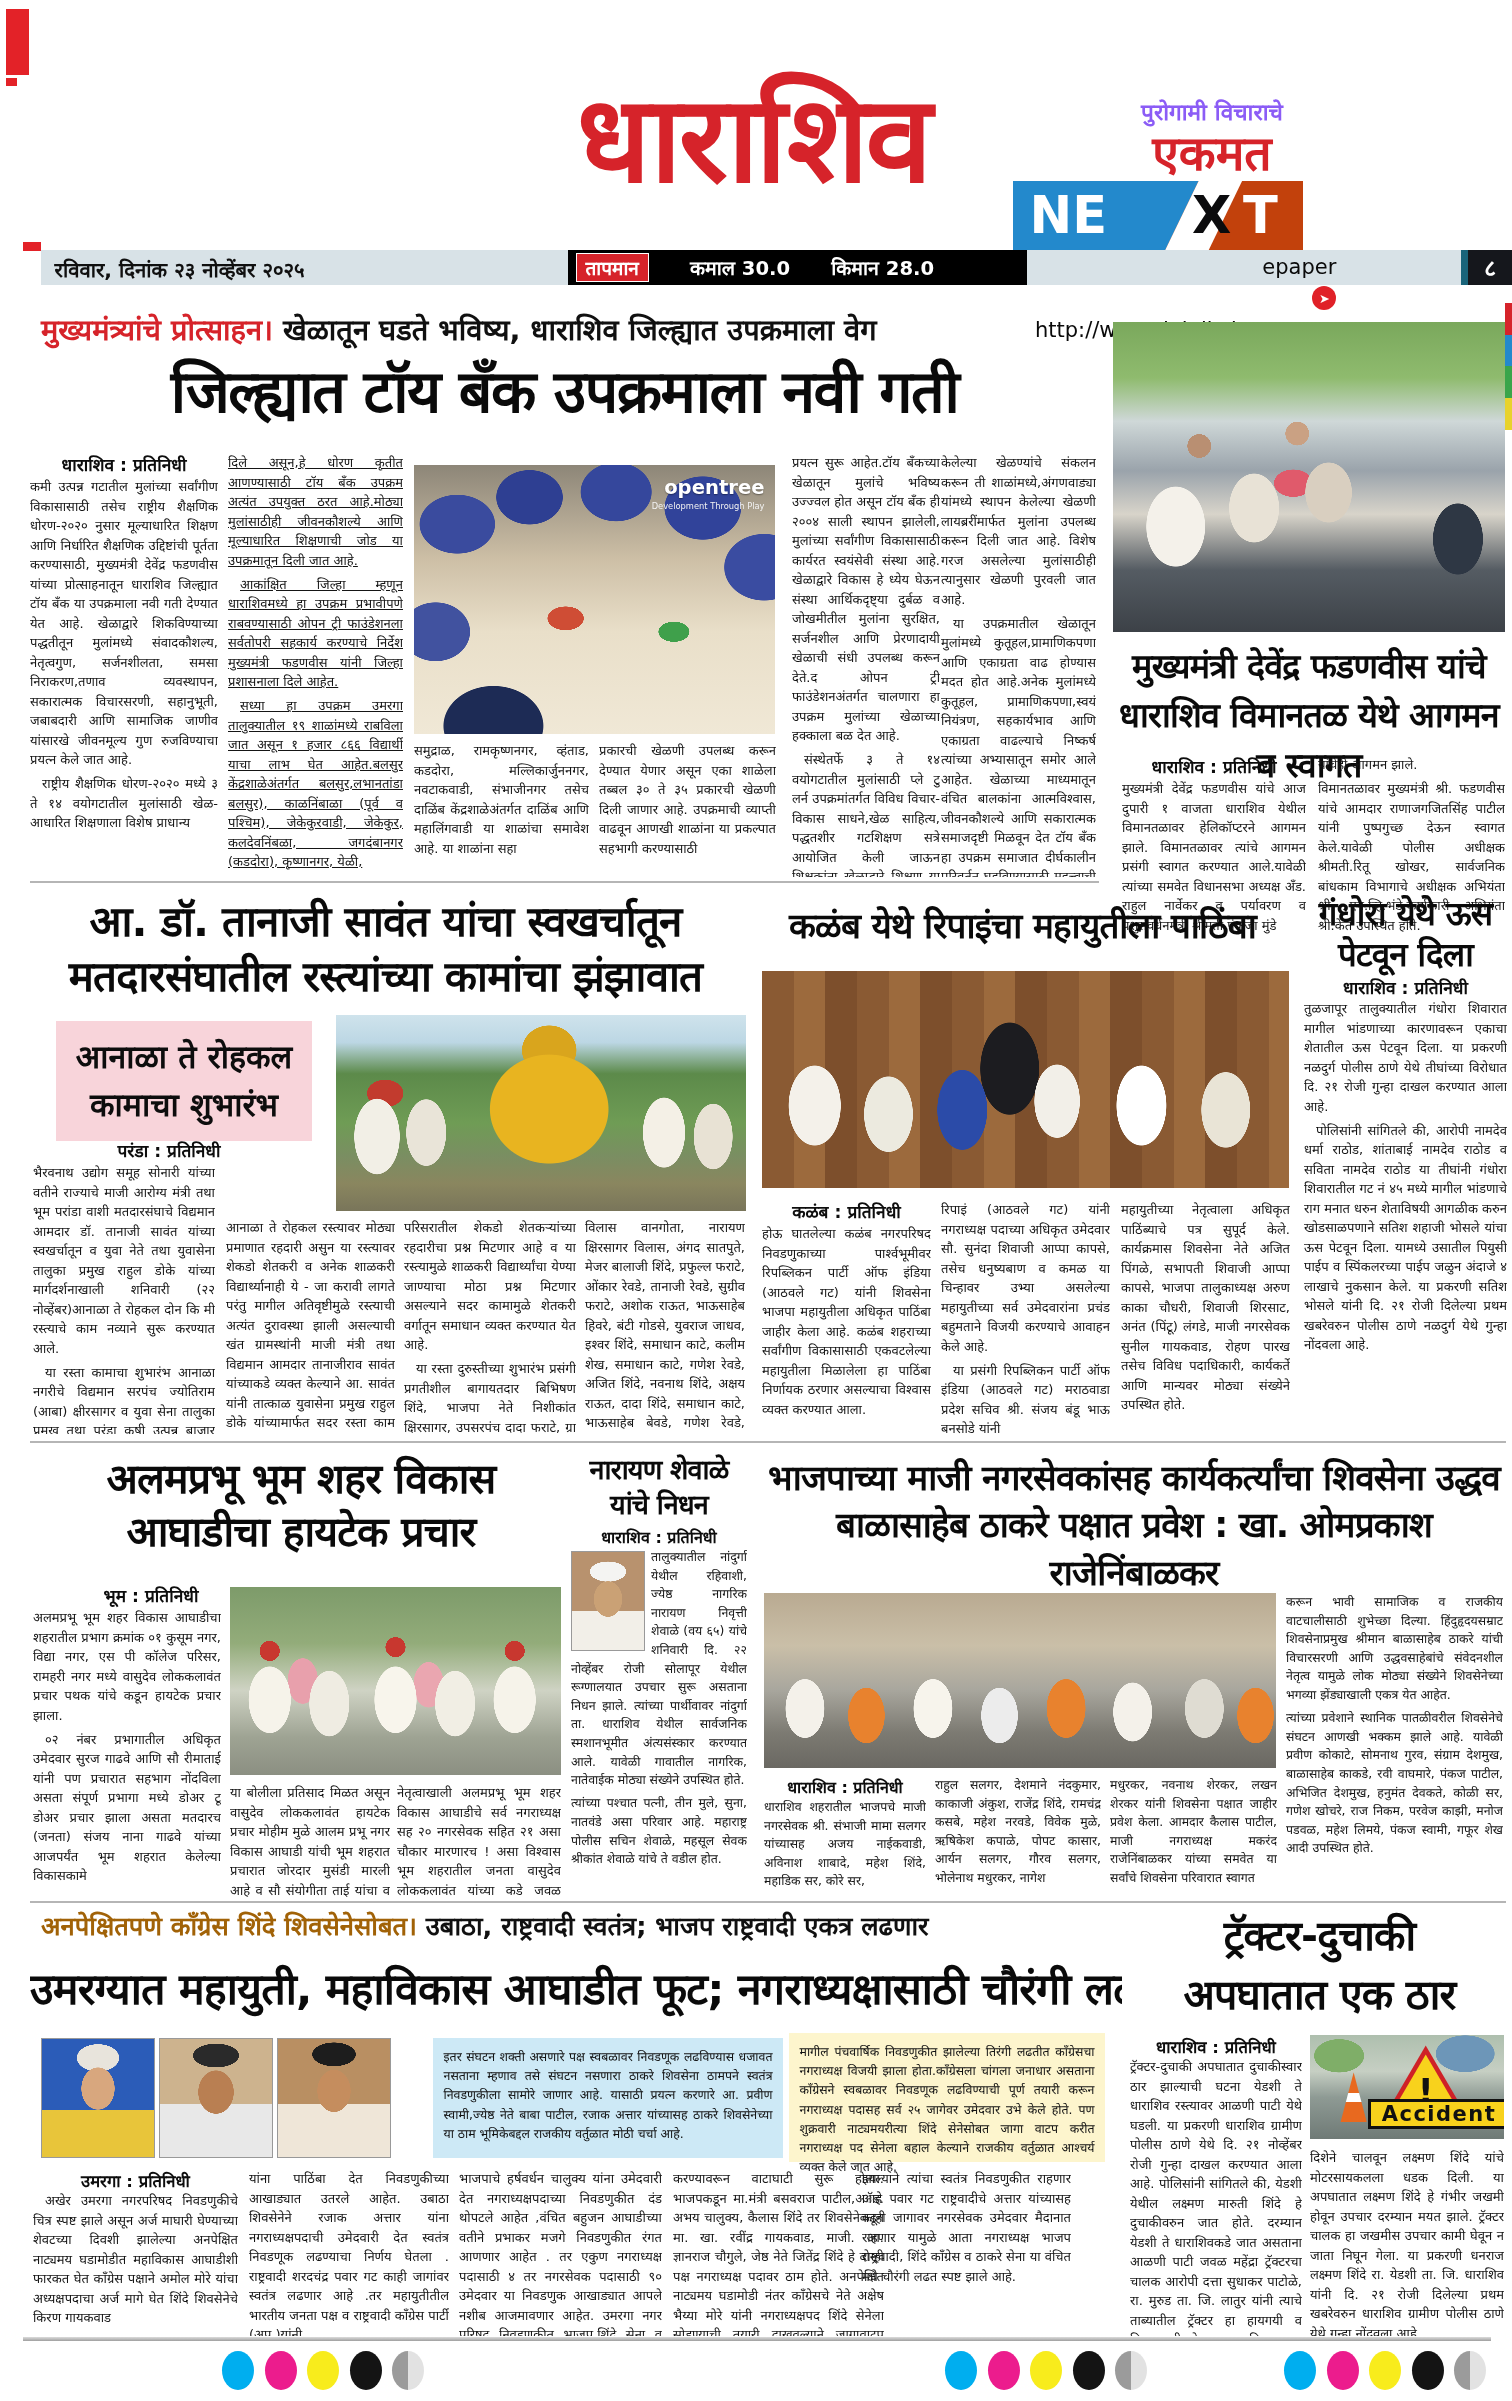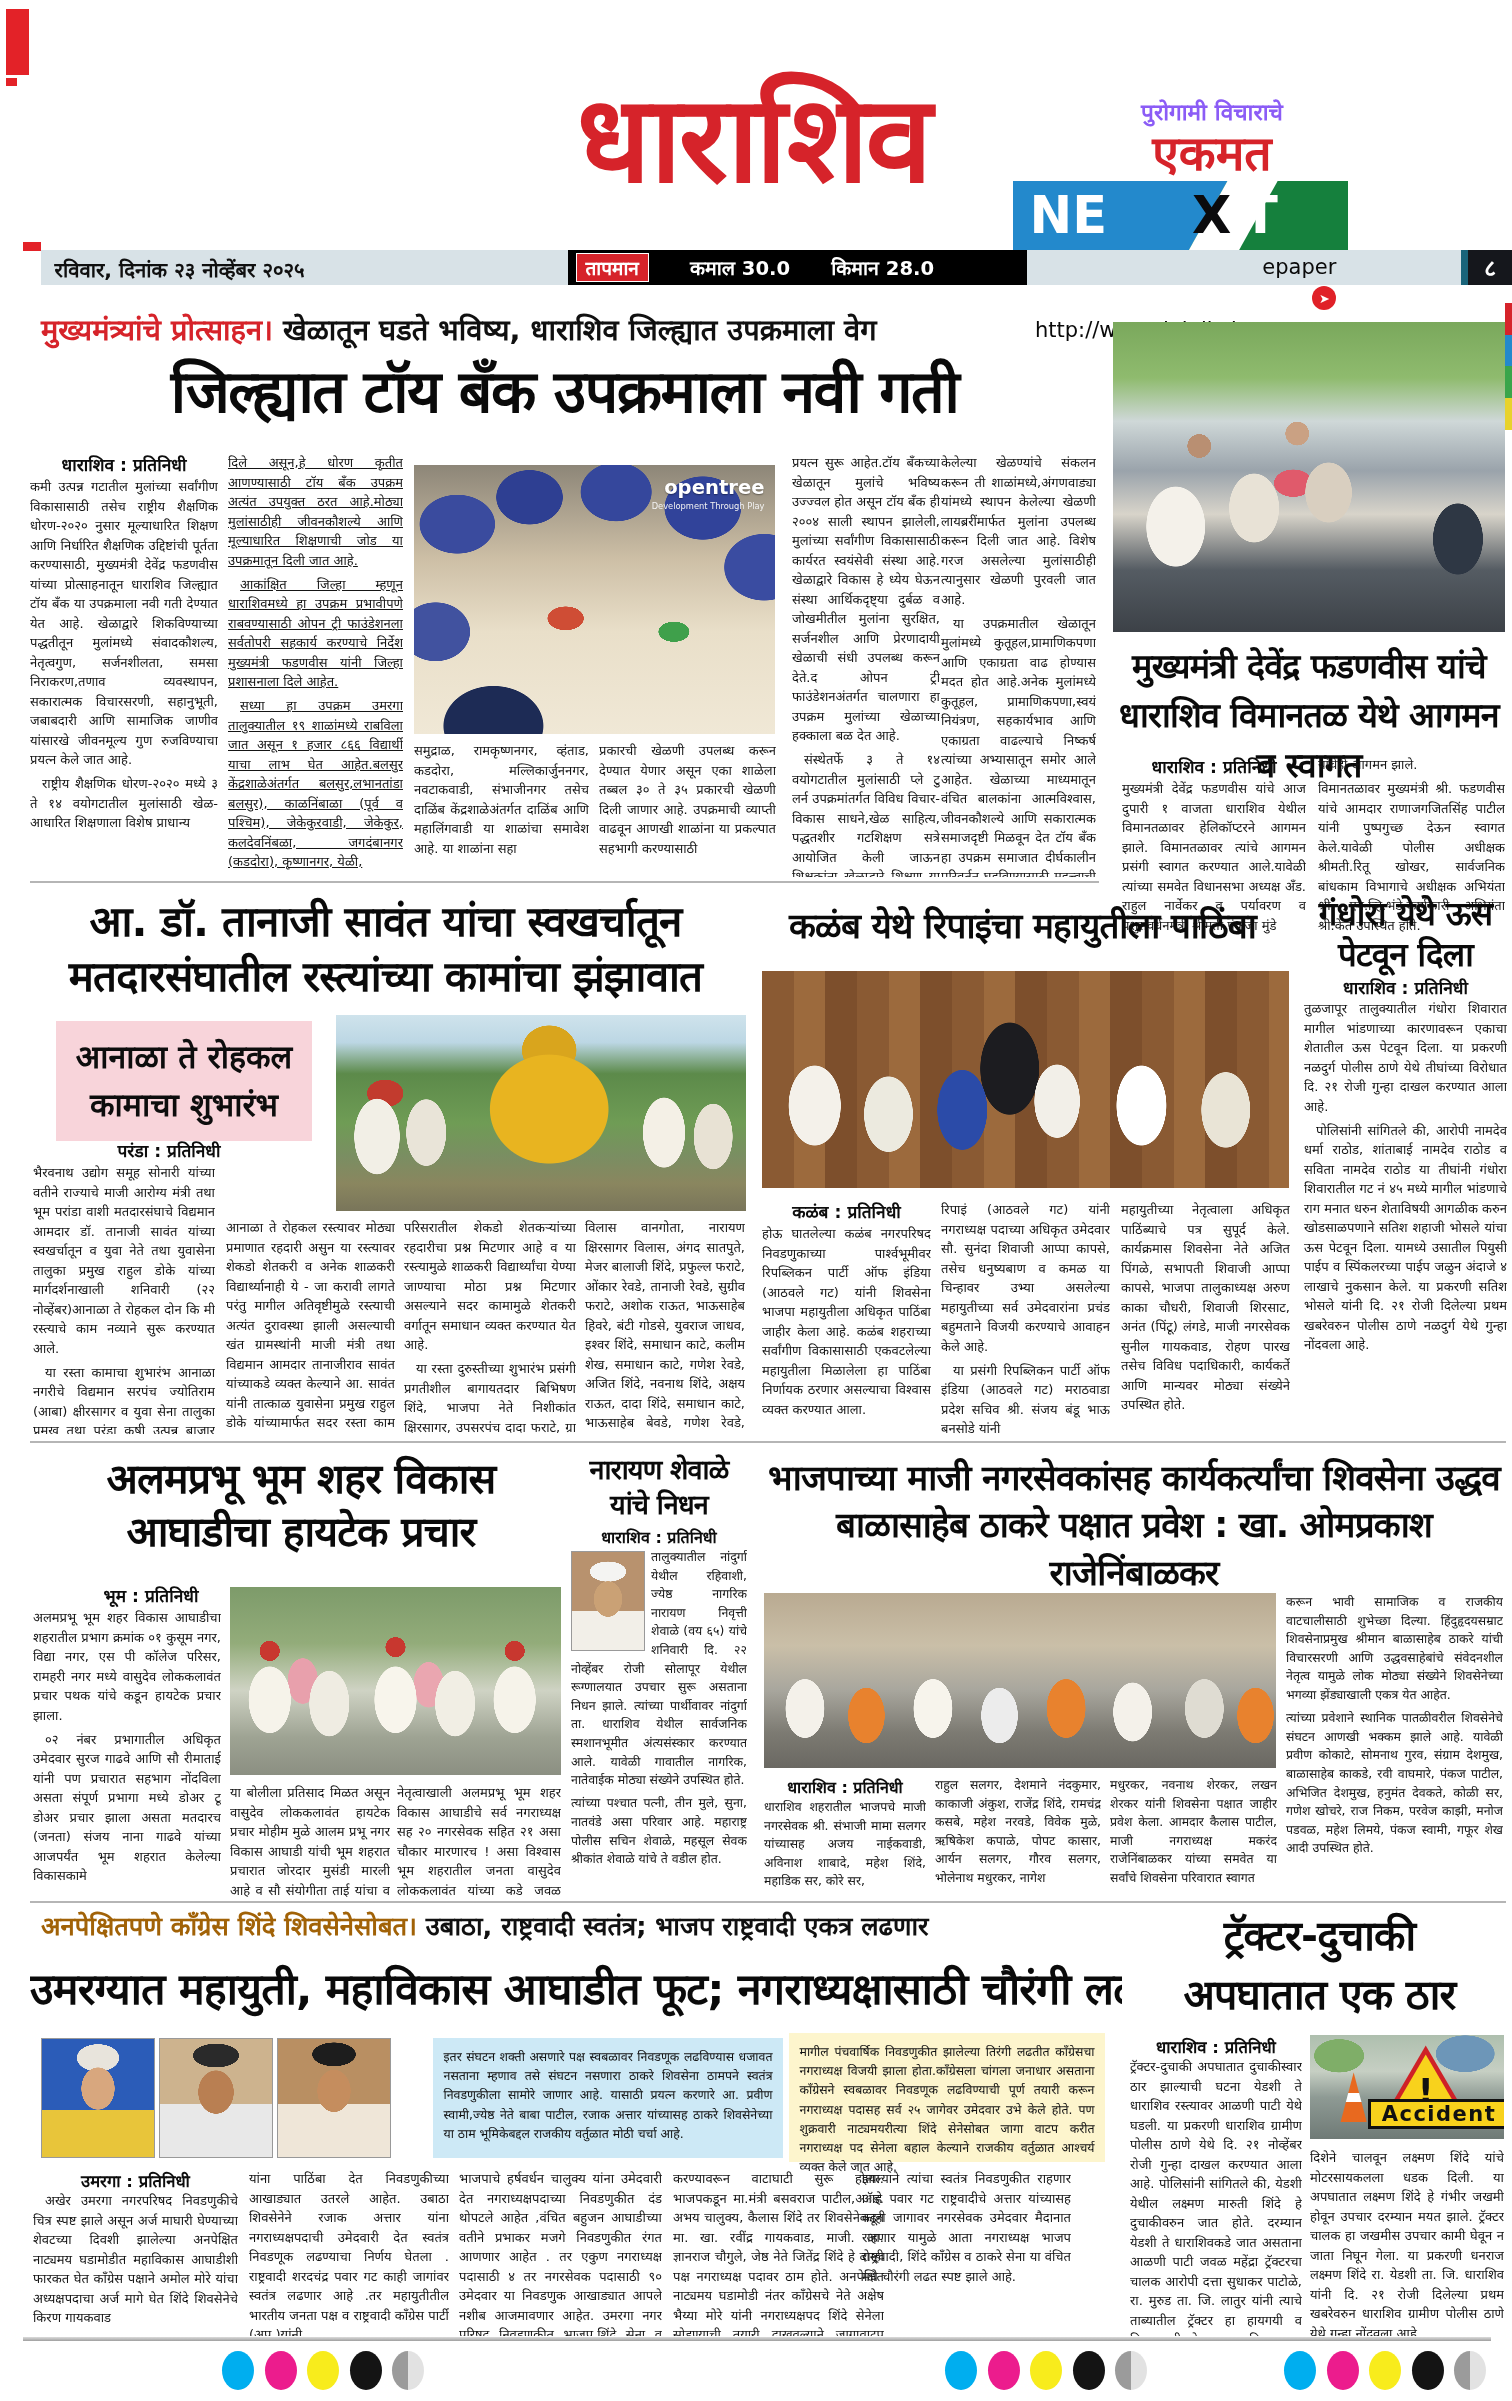--- a/index.html
+++ b/index.html
@@ -15,7 +15,7 @@
                font-size:22.6px;font-weight:700;}
   .brand{left:1099px;top:119px;width:226px;text-align:center;color:#d6232a;
          font-size:48px;font-weight:800;}
-  .next-logo{left:1013px;top:181px;width:335px;height:72px;background:#15803d;}
+  .next-logo{left:1013px;top:181px;width:290px;height:72px;background:#c2410c;}
   .next-blue{position:absolute;inset:0;background:#2389cc;
              clip-path:polygon(0 0,64% 0,52% 100%,0 100%);}
   .next-white{position:absolute;inset:0;background:#ffffff;

